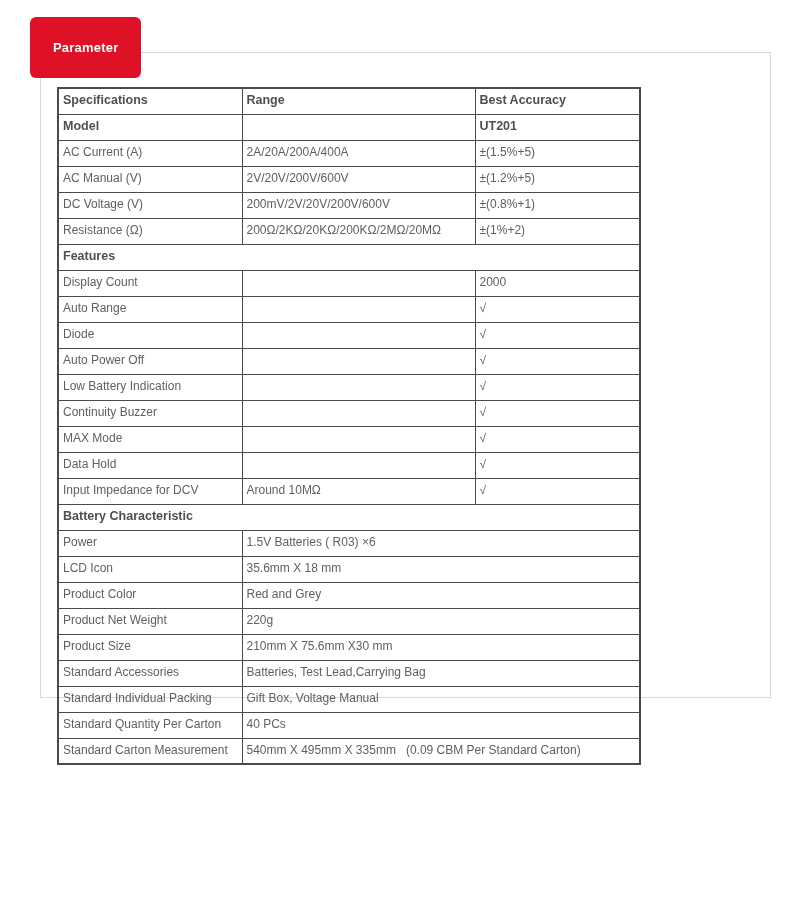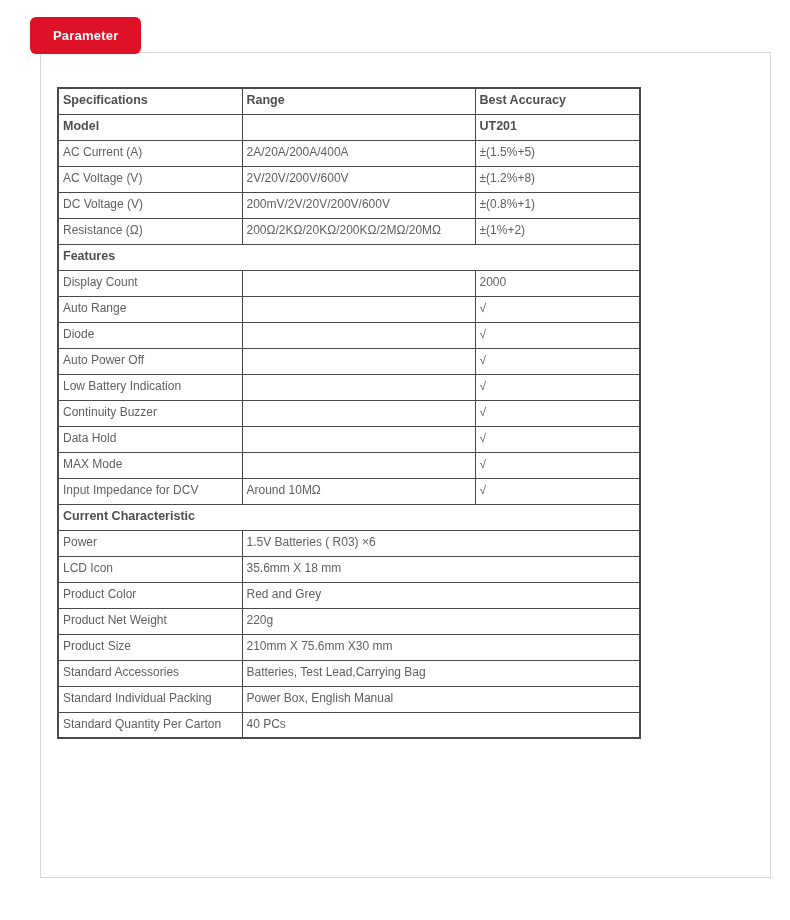--- a/index.html
+++ b/index.html
@@ -19,7 +19,7 @@
     position:absolute;left:30px;top:17px;z-index:2;
     background:var(--accent);color:#ffffff;
     font-size:13px;font-weight:bold;
-    padding:11px 23px;border-radius:6px;
+    padding:23px 23px;border-radius:6px;
     letter-spacing:0.2px;cursor:pointer;
   }
   .panel{

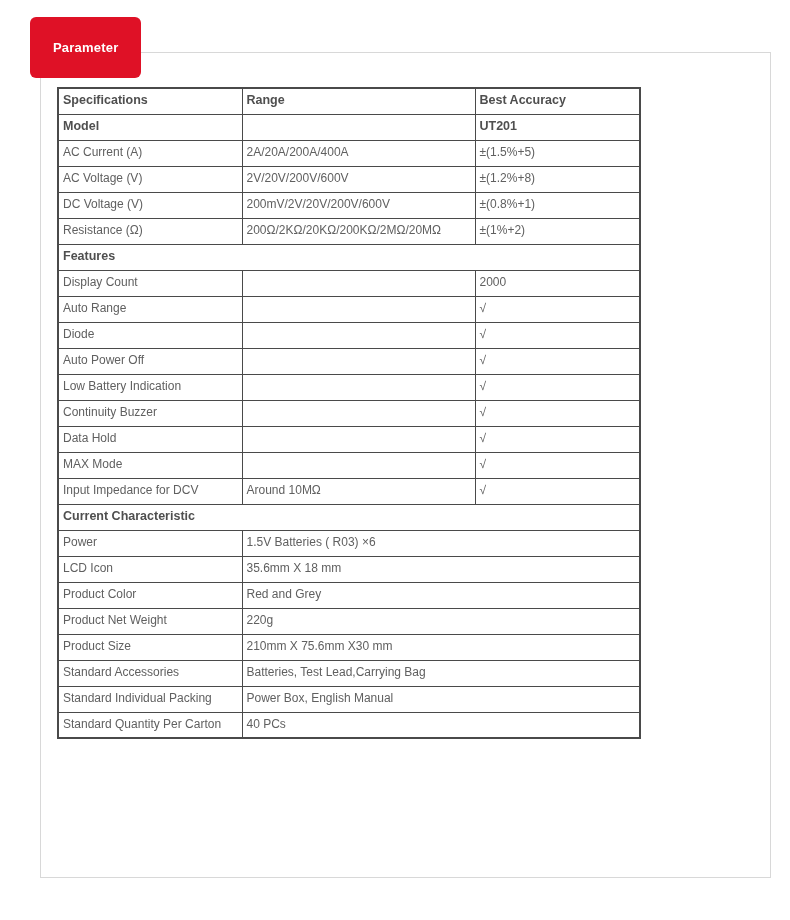--- a/index.html
+++ b/index.html
@@ -24,7 +24,7 @@
   }
   .panel{
     position:absolute;left:40px;top:52px;
-    width:731px;height:826px;
+    width:731px;height:646px;
     border:1px solid var(--panel-border);
     background:#ffffff;
   }

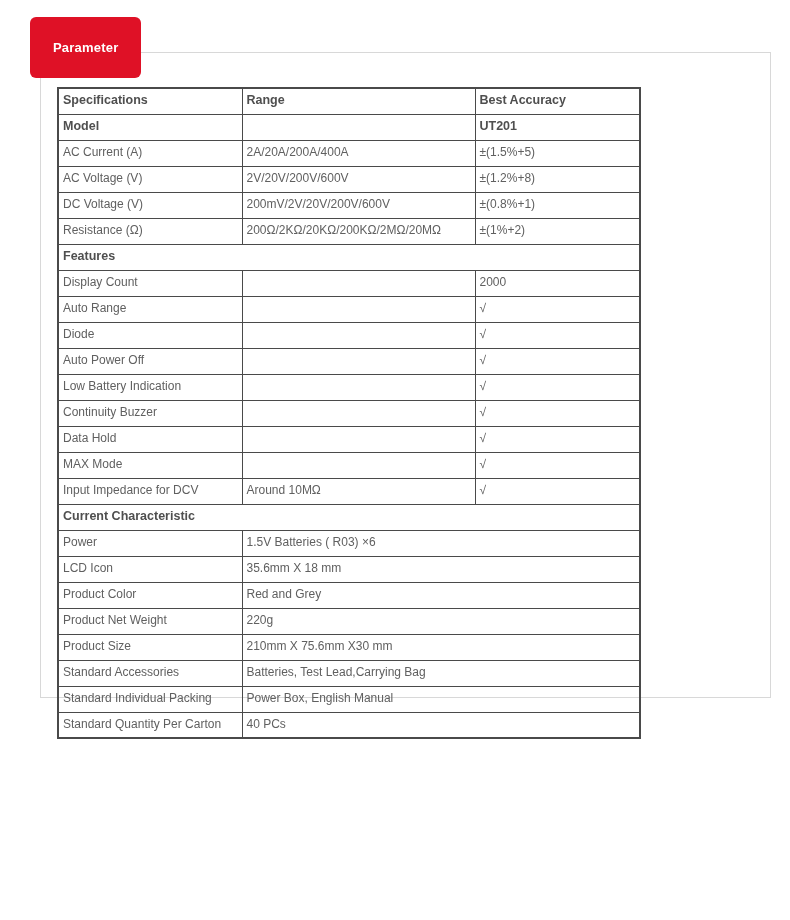--- a/index.html
+++ b/index.html
@@ -72,7 +72,7 @@
           <td>±(1.5%+5)</td>
         </tr>
         <tr>
-          <td>AC Voltage (V)</td>
+          <td>AC Manual (V)</td>
           <td>2V/20V/200V/600V</td>
           <td>±(1.2%+8)</td>
         </tr>

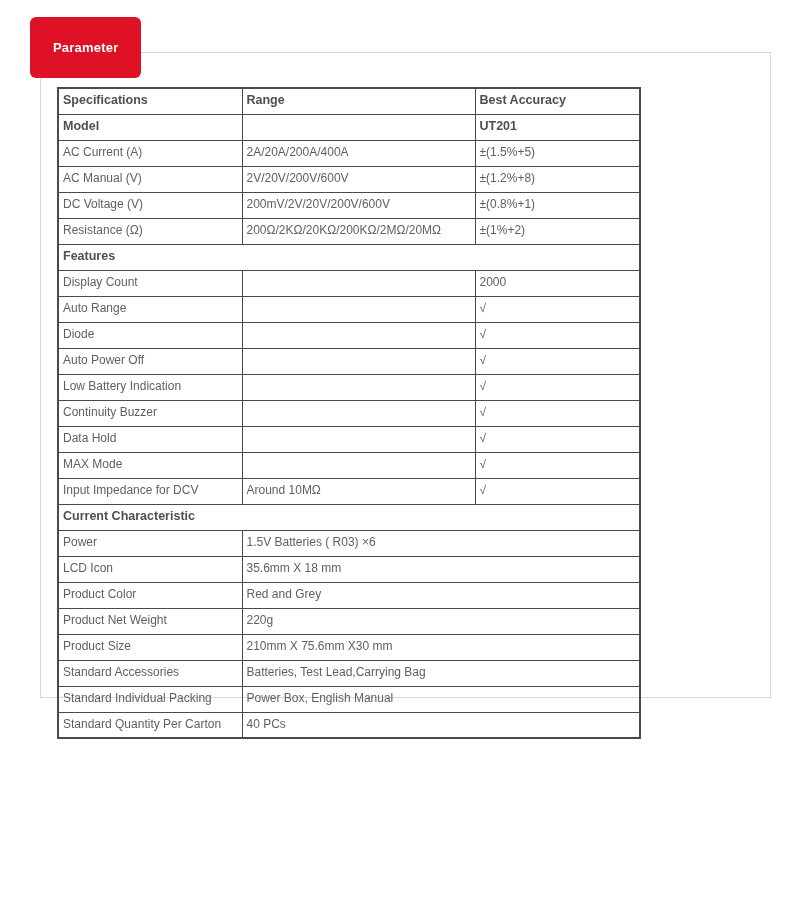--- a/index.html
+++ b/index.html
@@ -74,7 +74,7 @@
         <tr>
           <td>AC Manual (V)</td>
           <td>2V/20V/200V/600V</td>
-          <td>±(1.2%+8)</td>
+          <td>±(1.2%+5)</td>
         </tr>
         <tr>
           <td>DC Voltage (V)</td>

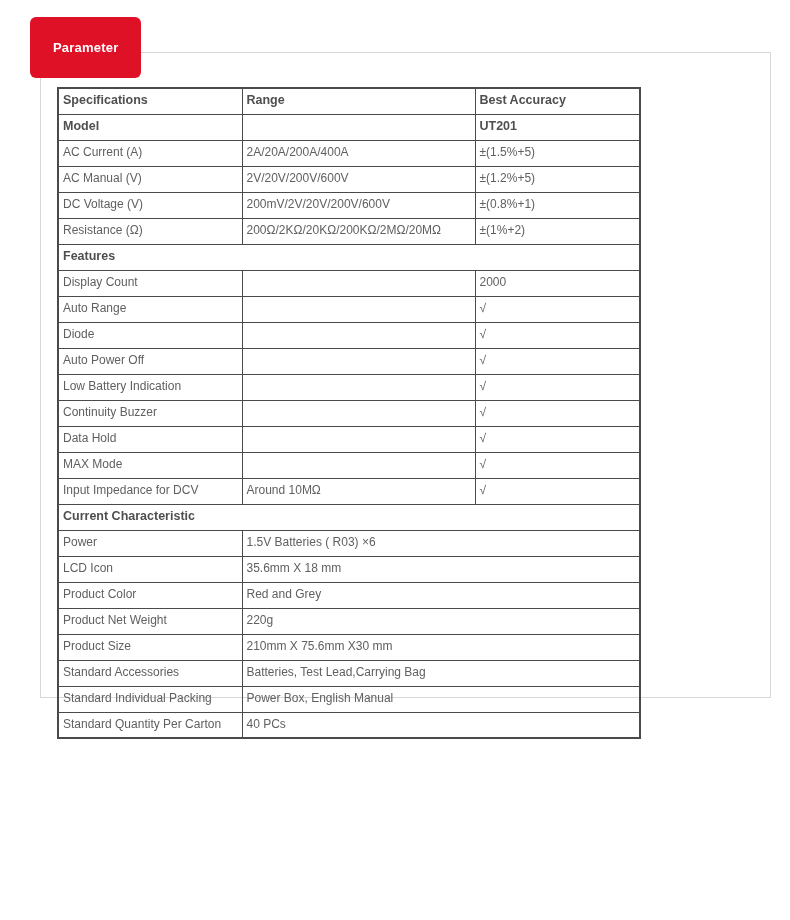--- a/index.html
+++ b/index.html
@@ -120,12 +120,12 @@
           <td>√</td>
         </tr>
         <tr>
-          <td>Data Hold</td>
+          <td>MAX Mode</td>
           <td></td>
           <td>√</td>
         </tr>
         <tr>
-          <td>MAX Mode</td>
+          <td>Data Hold</td>
           <td></td>
           <td>√</td>
         </tr>

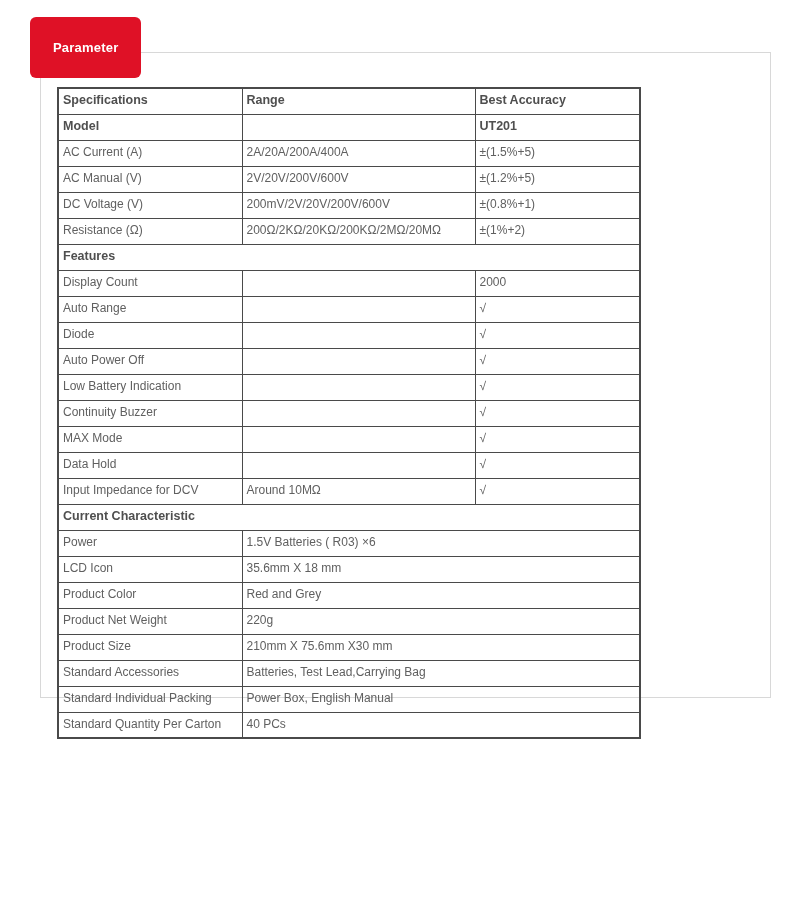--- a/index.html
+++ b/index.html
@@ -135,7 +135,7 @@
           <td>√</td>
         </tr>
         <tr>
-          <td colspan="3" class="b">Current Characteristic</td>
+          <td colspan="3" class="b">Battery Characteristic</td>
         </tr>
         <tr>
           <td>Power</td>

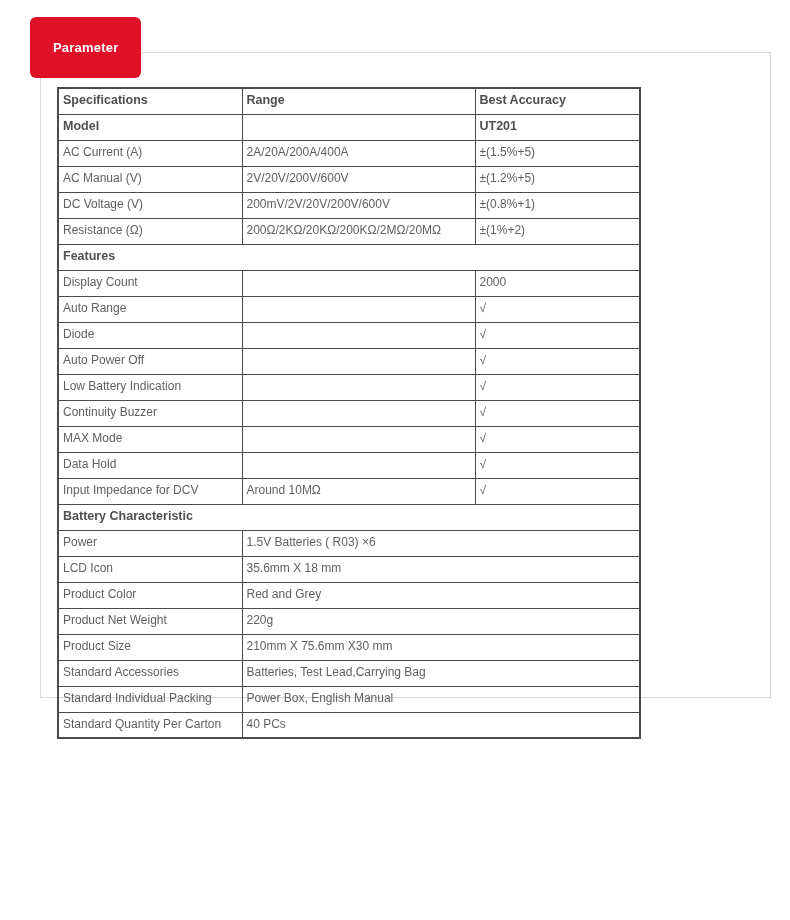--- a/index.html
+++ b/index.html
@@ -163,7 +163,7 @@
         </tr>
         <tr>
           <td>Standard Individual Packing</td>
-          <td colspan="2">Power Box, English Manual</td>
+          <td colspan="2">Gift Box, Voltage Manual</td>
         </tr>
         <tr>
           <td>Standard Quantity Per Carton</td>

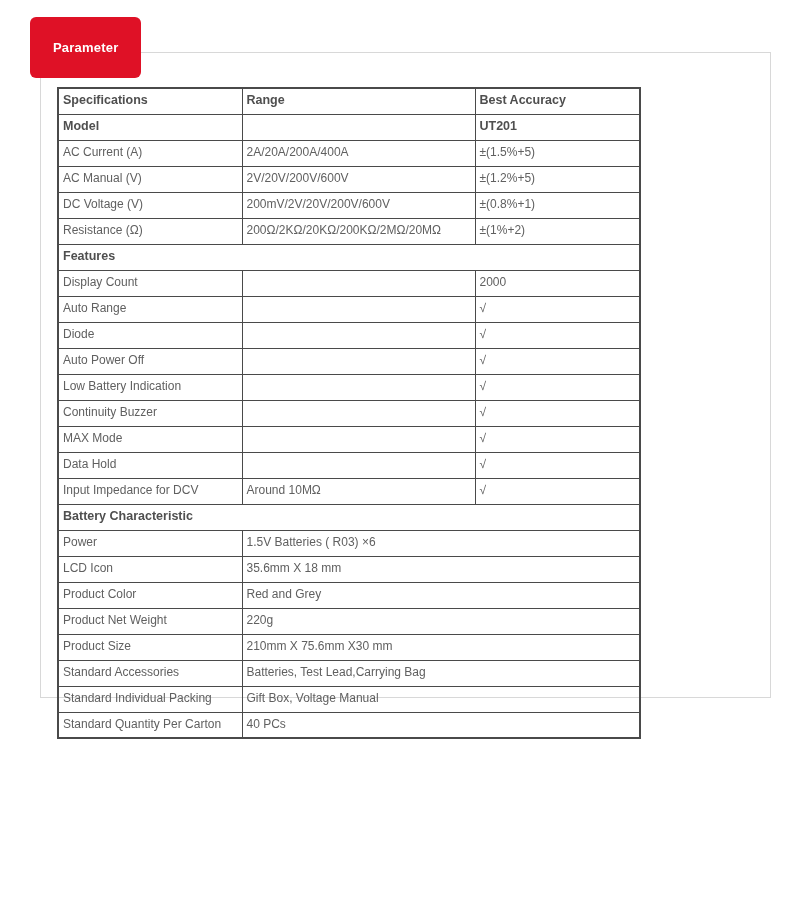--- a/index.html
+++ b/index.html
@@ -169,6 +169,10 @@
           <td>Standard Quantity Per Carton</td>
           <td colspan="2">40 PCs</td>
         </tr>
+        <tr>
+          <td>Standard Carton Measurement</td>
+          <td colspan="2">540mm X 495mm X 335mm   (0.09 CBM Per Standard Carton)</td>
+        </tr>
       </tbody>
   </table>
 </div>

